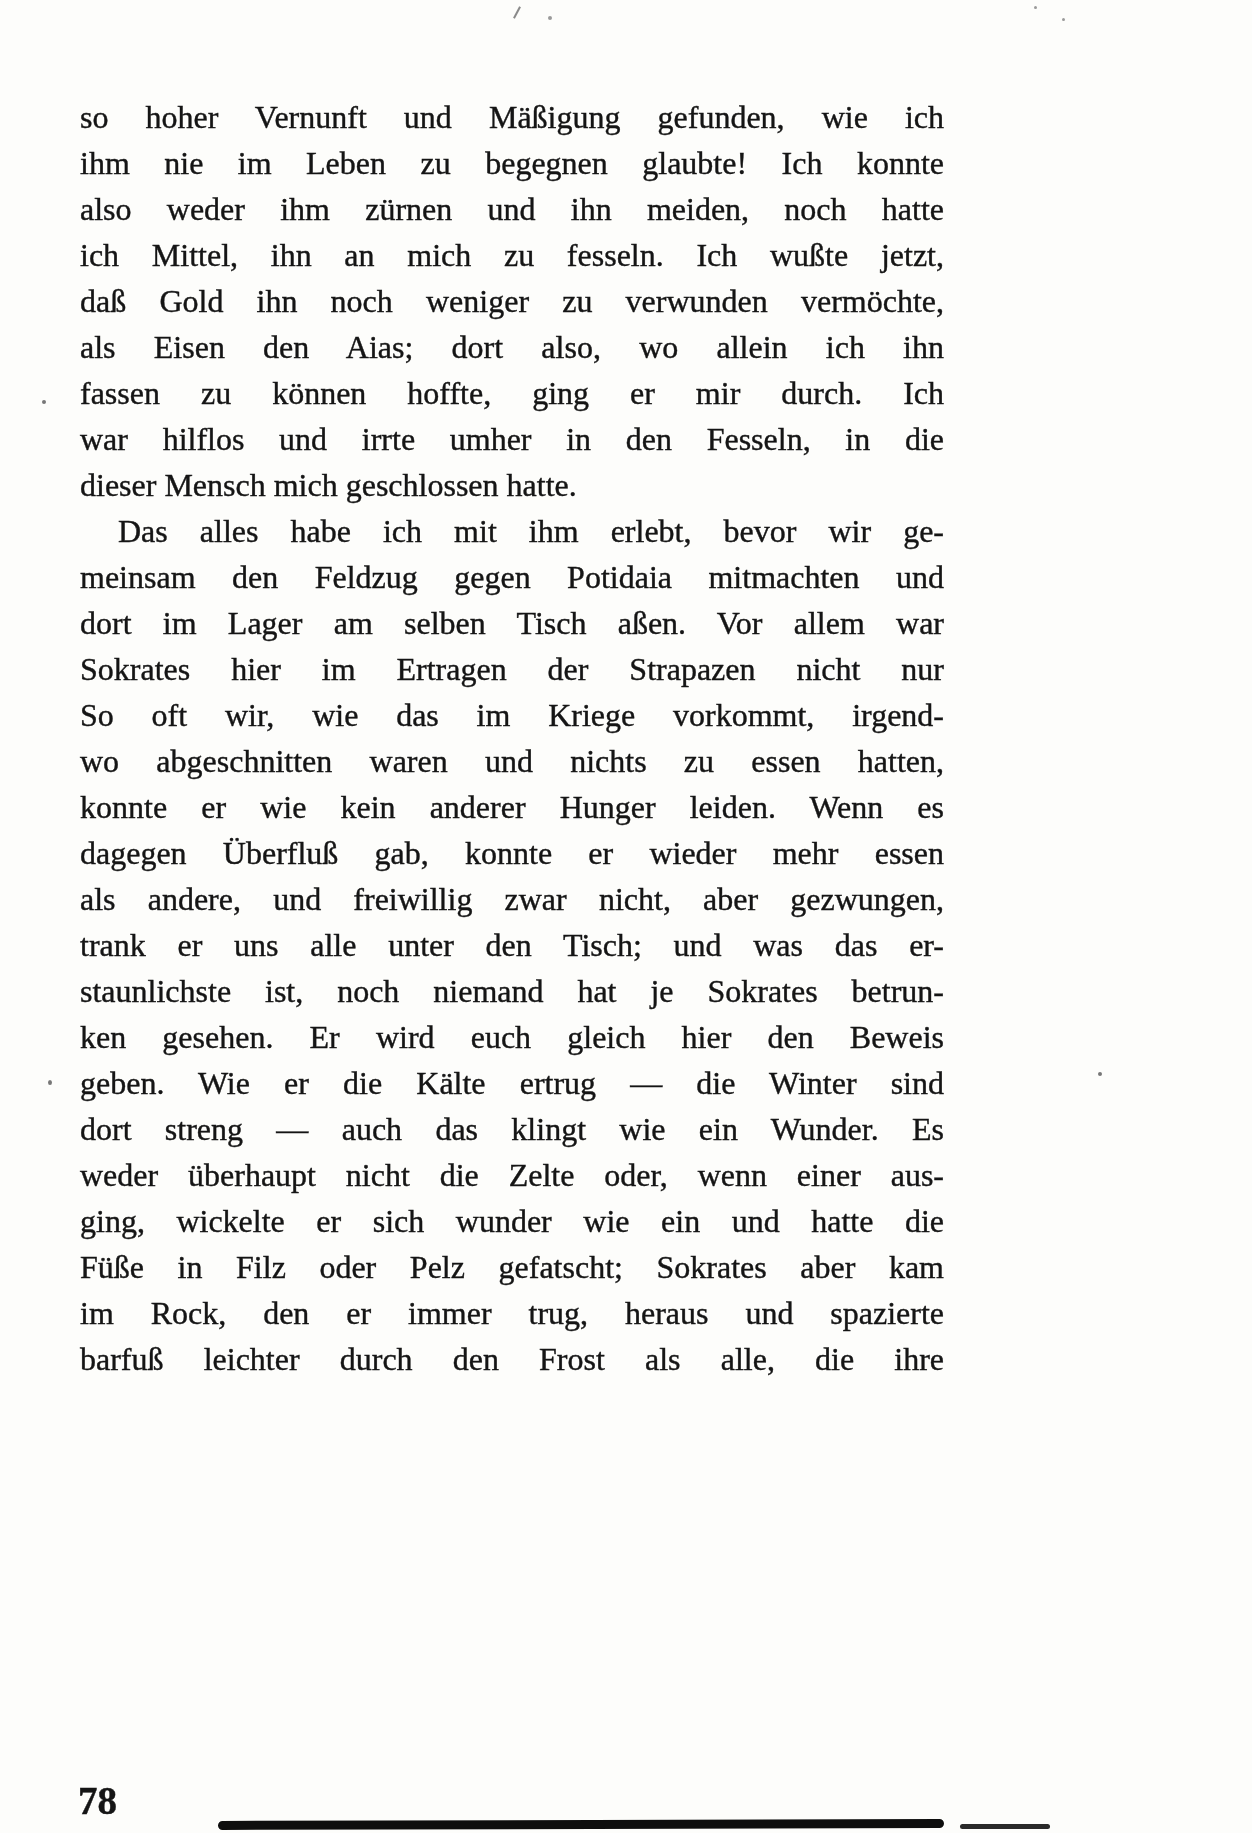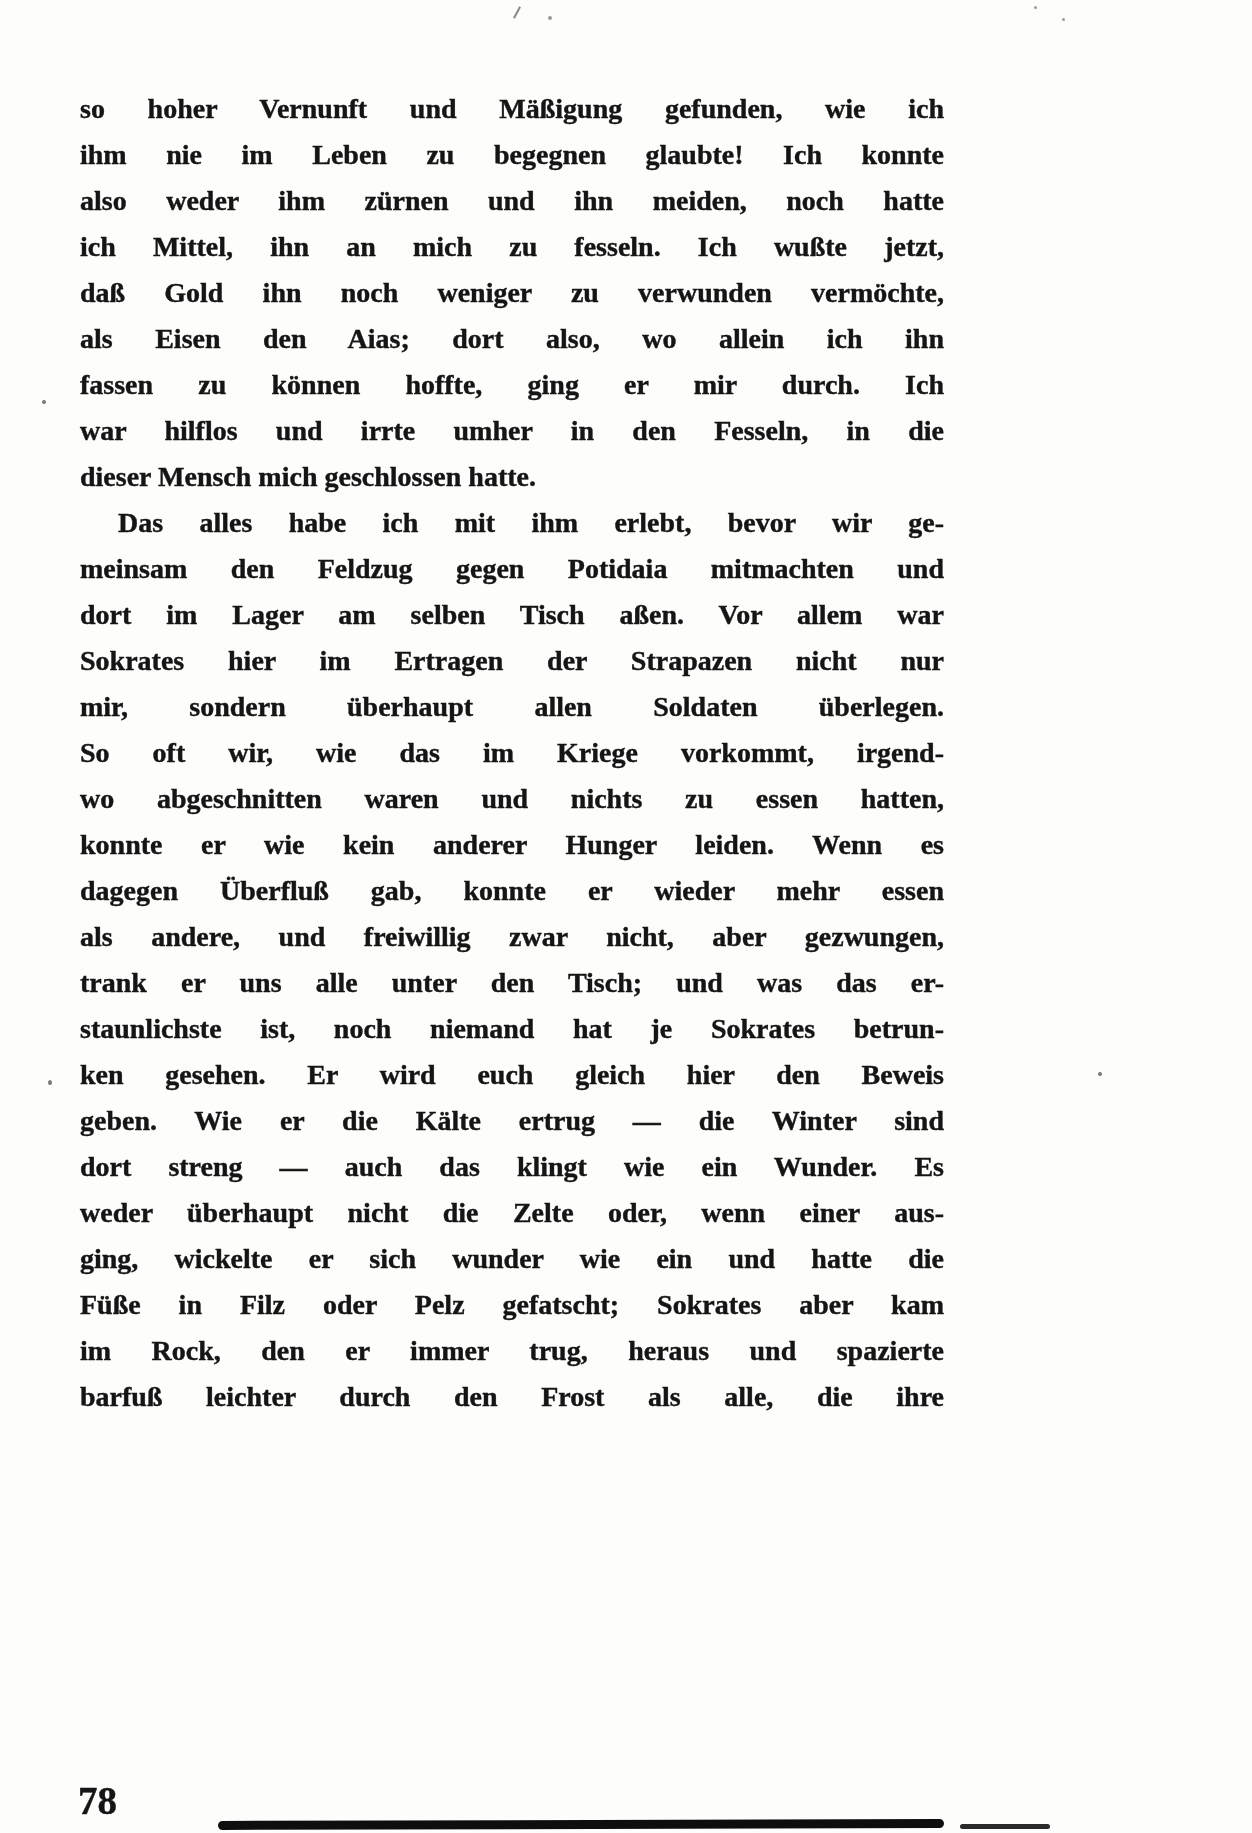--- a/index.html
+++ b/index.html
@@ -21,12 +21,11 @@
   .page-text {
     position: absolute;
     left: 80px;
-    top: 86px;
+    top: 94px;
     width: 864px;
     color: #151515;
-    font-size: 28px;
+    font-size: 32px;
     line-height: 46px;
-    font-weight: bold;
     -webkit-text-stroke: 0.4px #151515;
   }
   .line {

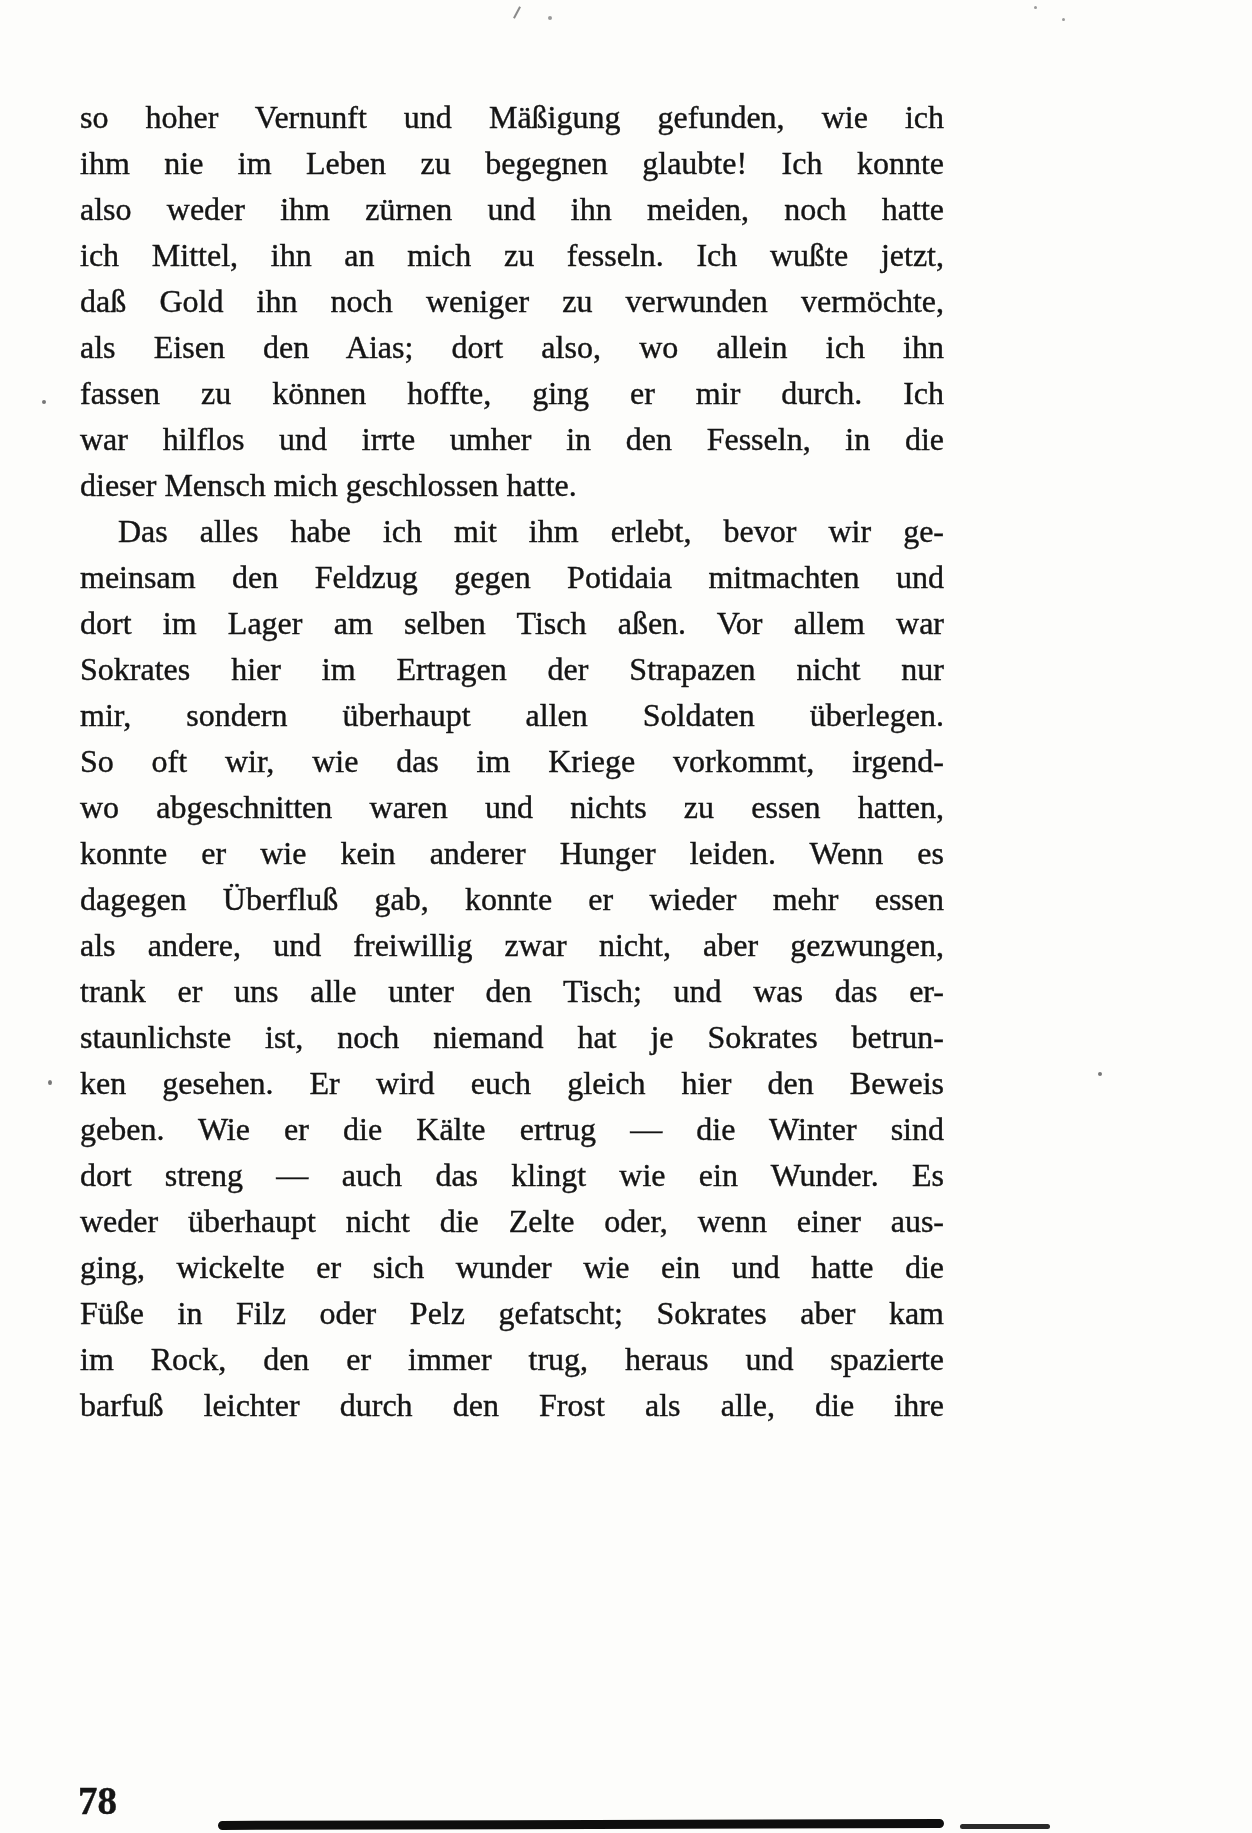--- a/index.html
+++ b/index.html
@@ -97,7 +97,6 @@
     <div class="line">meinsam den Feldzug gegen Potidaia mitmachten und</div>
     <div class="line">dort im Lager am selben Tisch aßen. Vor allem war</div>
     <div class="line">Sokrates hier im Ertragen der Strapazen nicht nur</div>
-    <div class="line">mir, sondern überhaupt allen Soldaten überlegen.</div>
     <div class="line">So oft wir, wie das im Kriege vorkommt, irgend-</div>
     <div class="line">wo abgeschnitten waren und nichts zu essen hatten,</div>
     <div class="line">konnte er wie kein anderer Hunger leiden. Wenn es</div>

